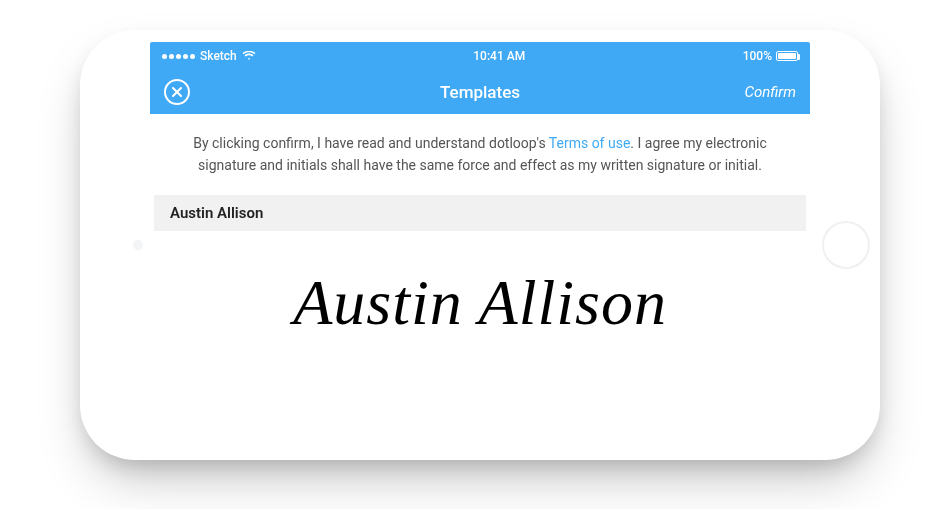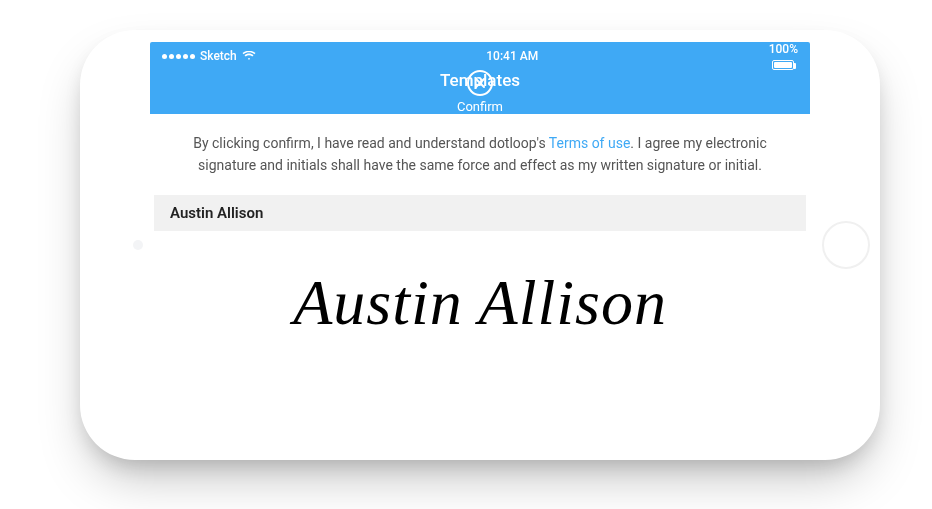--- a/index.html
+++ b/index.html
@@ -83,7 +83,7 @@
       width: 5px; height: 5px; border-radius: 50%; background: #fff; display: inline-block;
     }
     .wifi-icon { display: inline-flex; }
-    .status-right { display: flex; align-items: center; gap: 4px; flex-direction: column; }
+    .status-right { display: flex; align-items: center; gap: 4px; }
     .battery-icon {
       width: 22px; height: 10px; border: 1px solid #fff; border-radius: 2px; position: relative;
     }

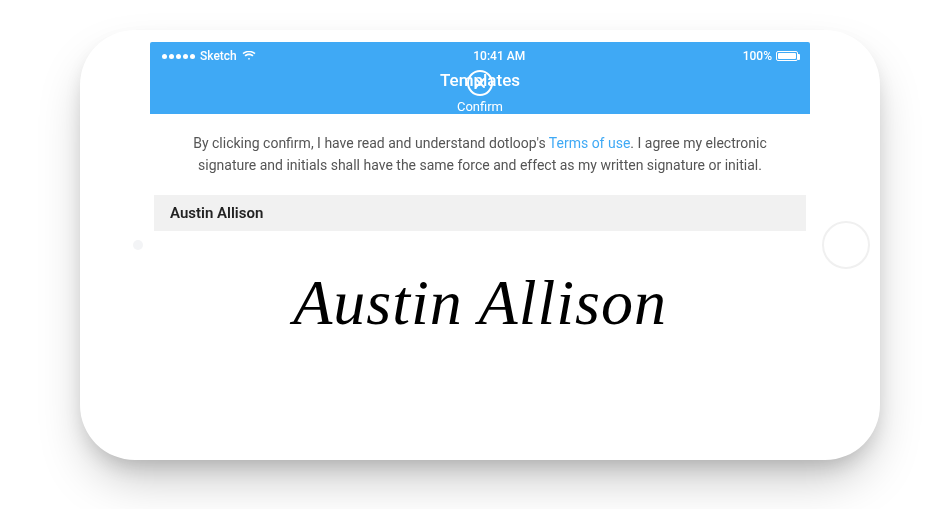--- a/index.html
+++ b/index.html
@@ -99,7 +99,6 @@
       justify-content: space-between;
       padding: 0 14px;
       color: #ffffff;
-      flex-direction: column;
     }
     .close-btn {
       width: 26px; height: 26px; border: 2px solid #fff; border-radius: 50%;

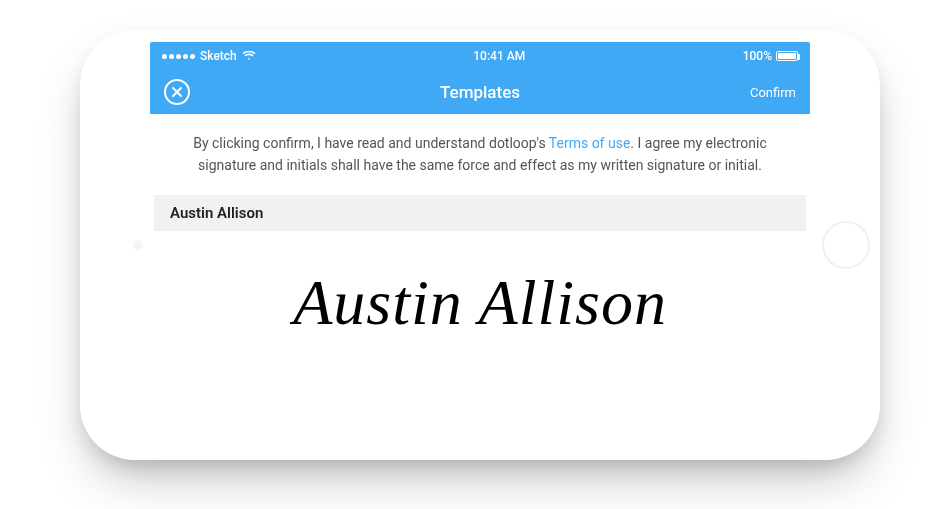--- a/index.html
+++ b/index.html
@@ -107,7 +107,7 @@
     }
     .close-btn svg { stroke: #fff; }
     .nav-title { font-size: 17px; font-weight: 500; position:absolute; left:50%; transform:translateX(-50%); }
-    .confirm-btn { font-size: 13px; font-weight: 400; cursor: pointer; }
+    .confirm-btn { font-size: 15px; font-weight: 400; cursor: pointer; font-style: italic; }
     .content {
       background: #ffffff;
       padding: 0;

